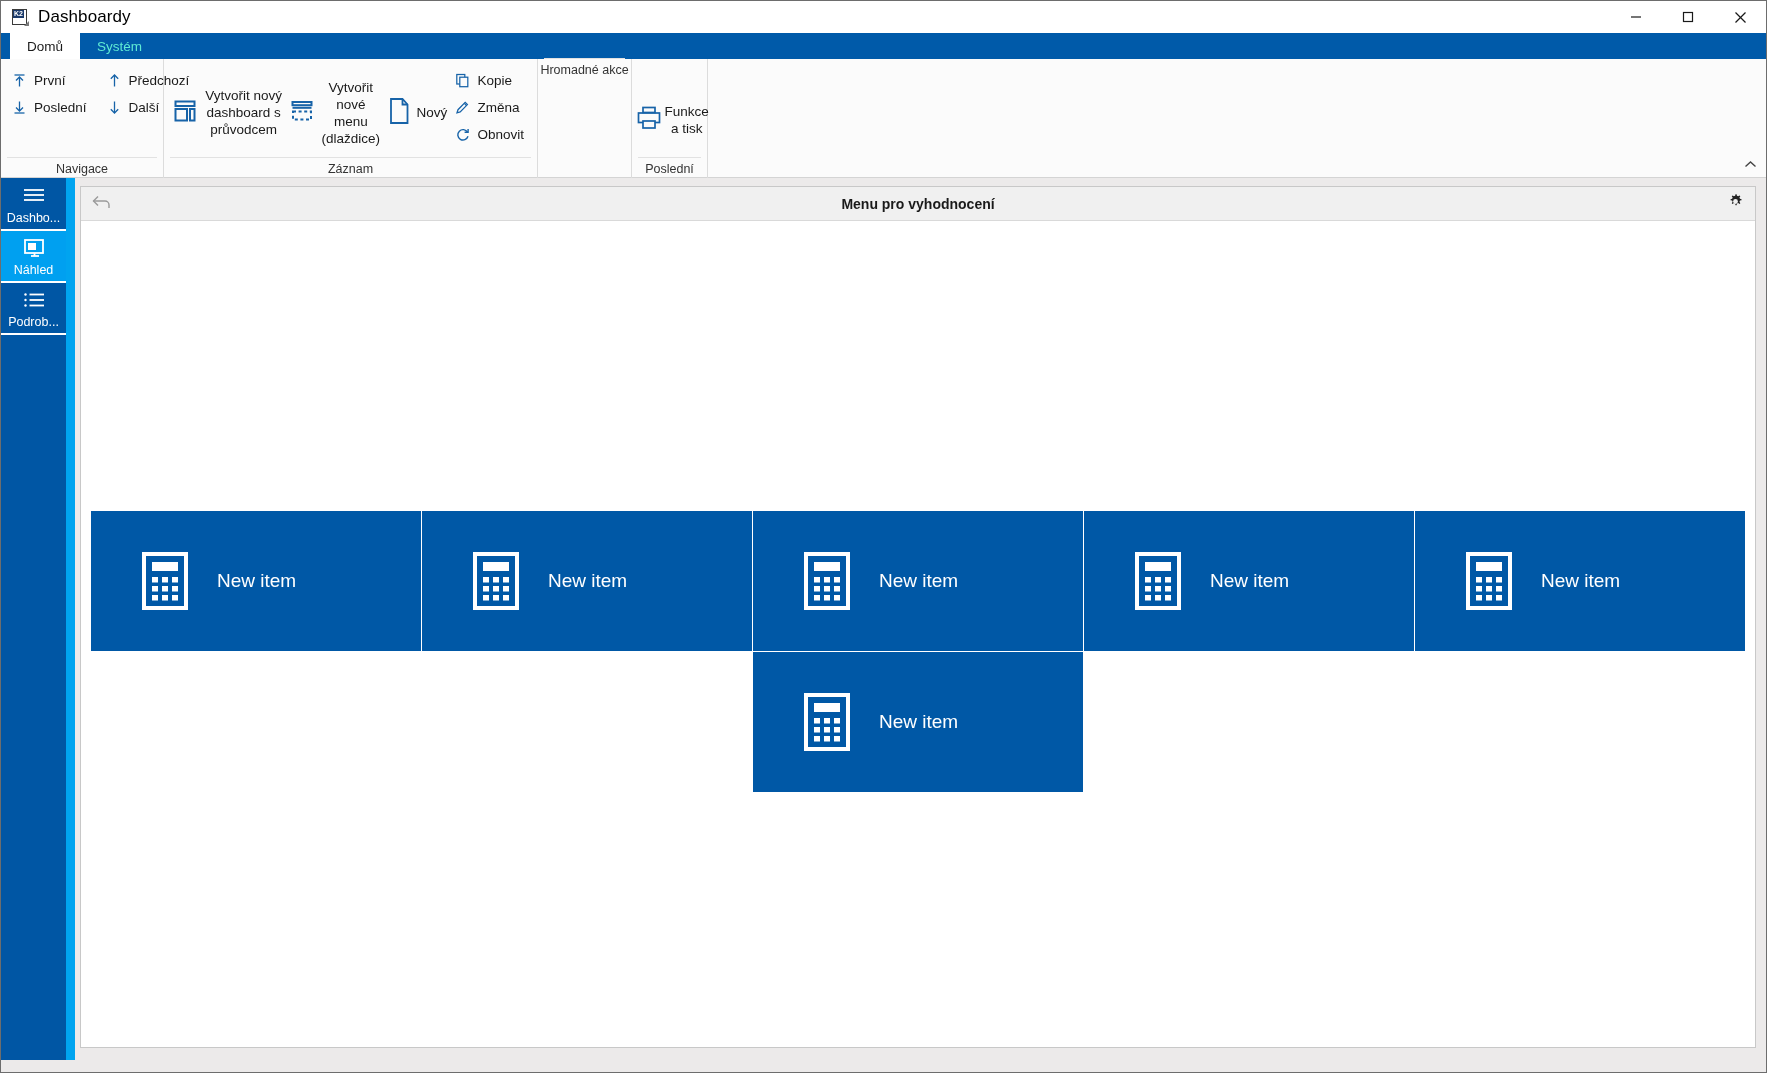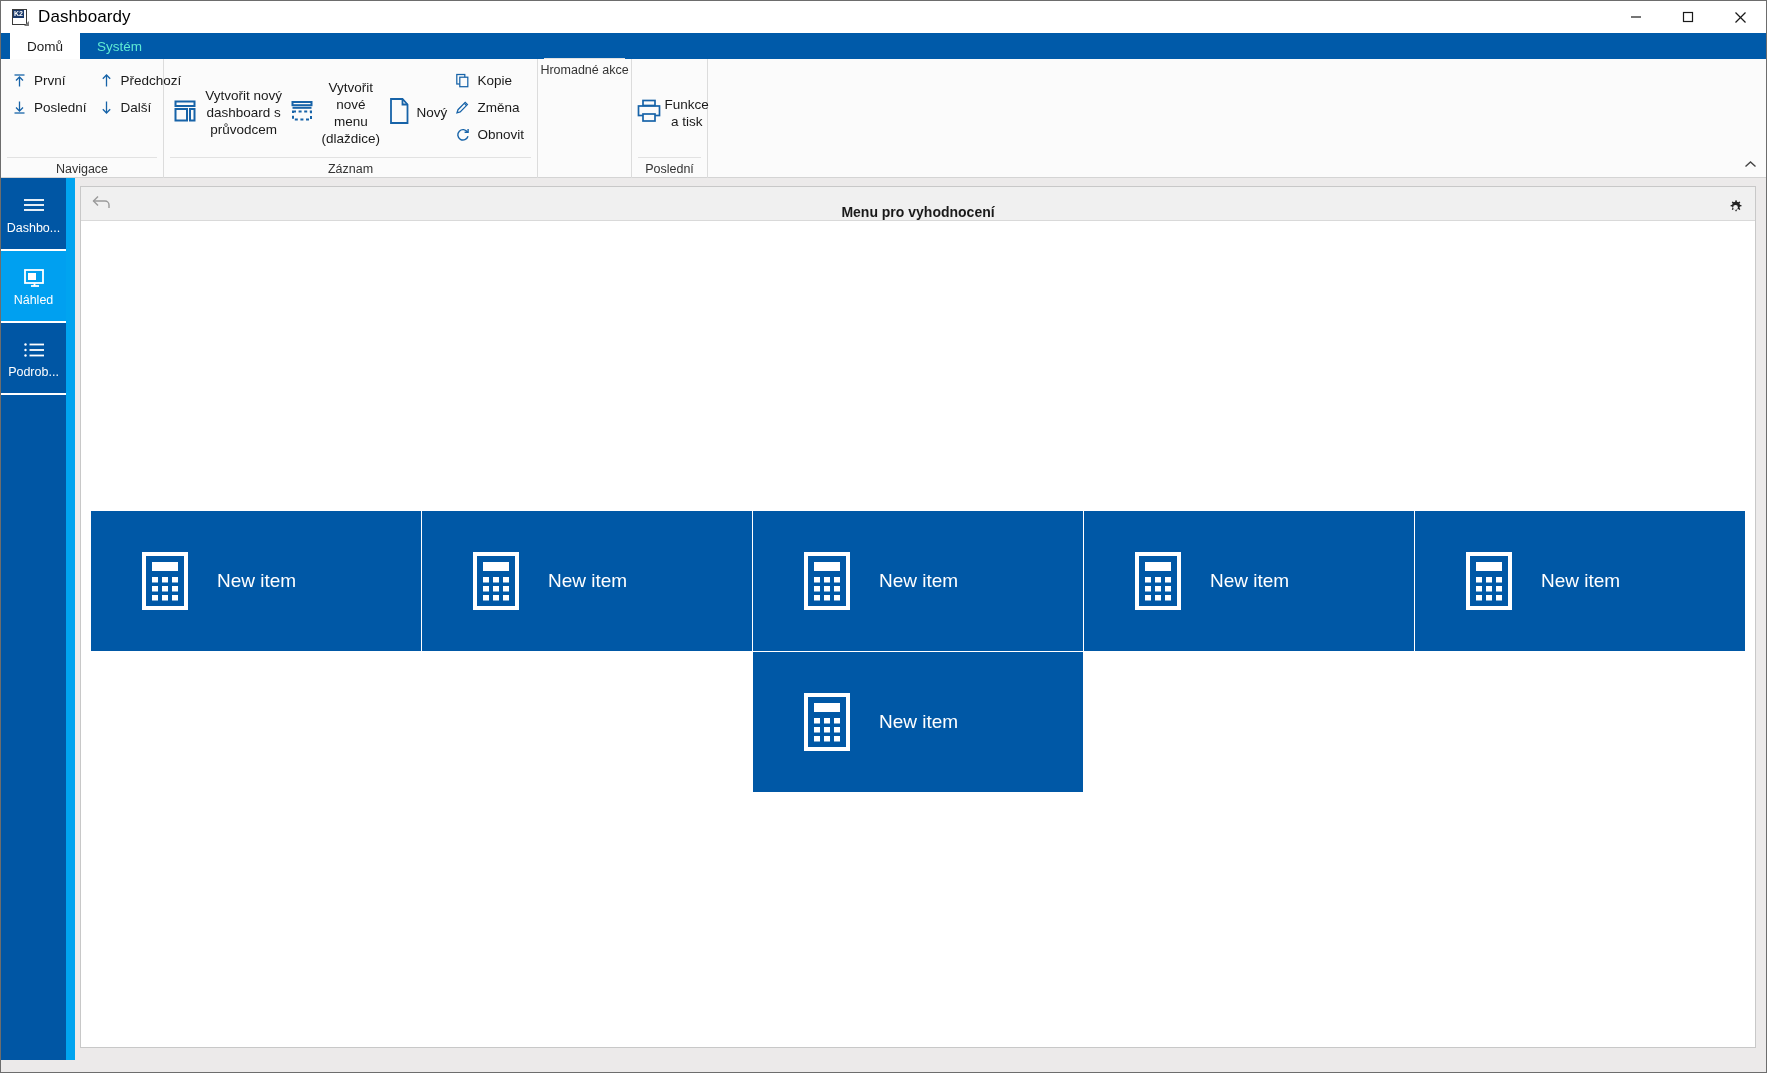--- a/index.html
+++ b/index.html
@@ -114,6 +114,7 @@
     display: grid;
     grid-template-columns: auto auto;
     grid-auto-rows: 27px;
+    column-gap: 8px;
     padding-top: 2px;
   }
   .small-btn {

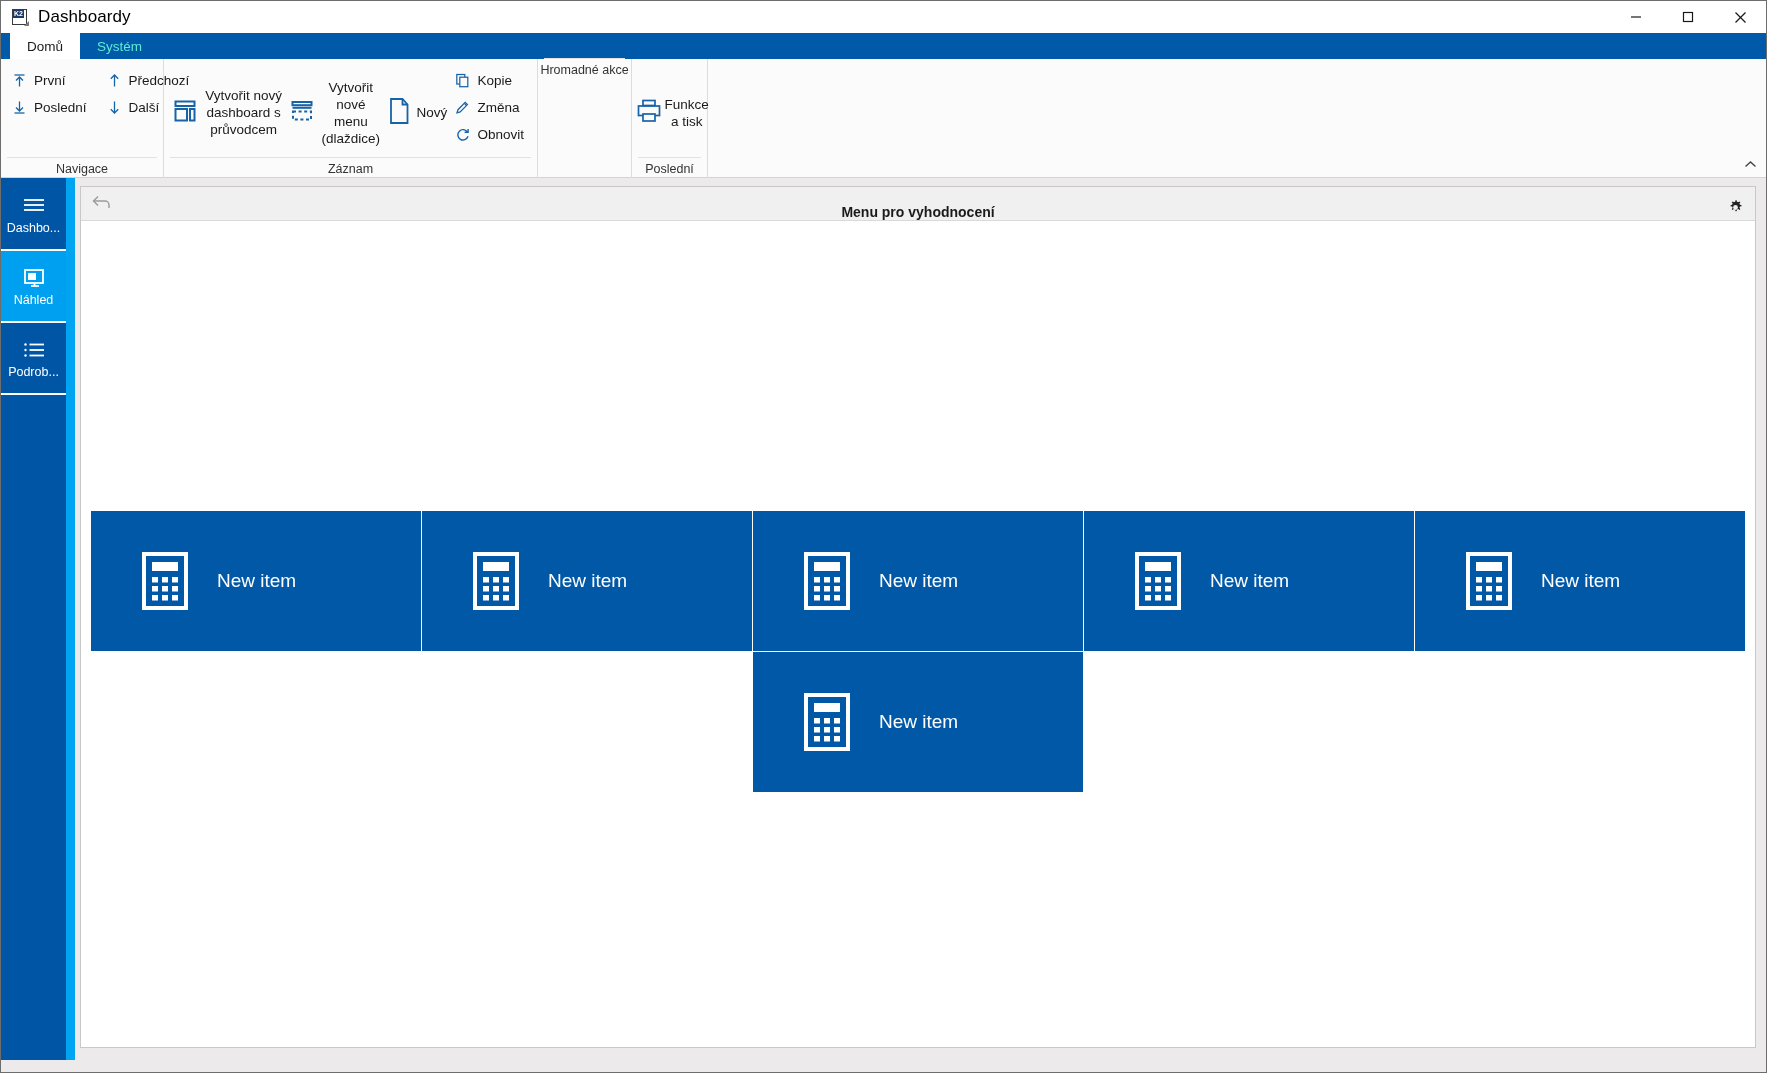--- a/index.html
+++ b/index.html
@@ -419,7 +419,7 @@
     </div>
 
     <div class="rgroup" style="width:76px;">
-      <div class="rgroup-body" style="justify-content:center;">
+      <div class="rgroup-body" style="justify-content:center;align-items:flex-end;">
         <div class="big-btn" style="width:70px;">
           <span class="bic">
             <svg width="28" height="28" viewBox="0 0 28 28">

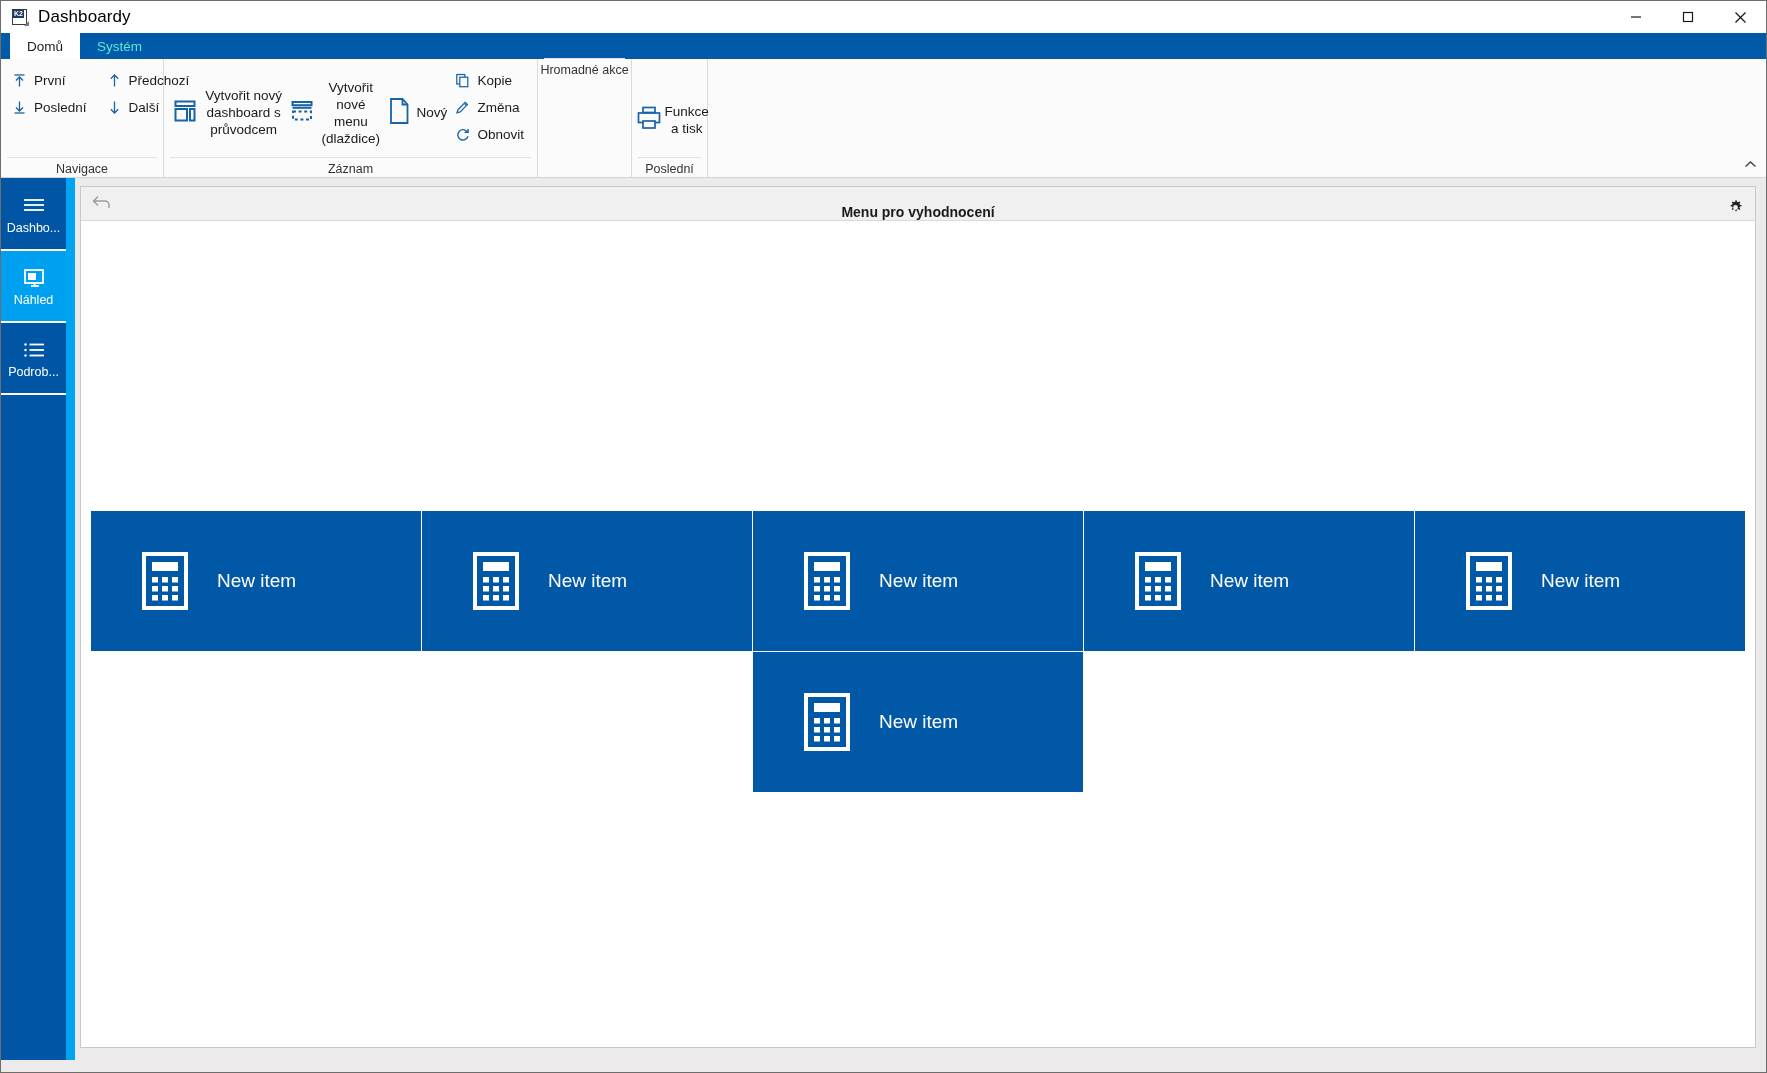--- a/index.html
+++ b/index.html
@@ -202,7 +202,7 @@
     height: 34px; min-height: 34px;
     background: #f0f0f0;
     border-bottom: 1px solid #d9d9d9;
-    display: flex; align-items: flex-end;
+    display: flex; align-items: center;
     position: relative;
   }
   .back-arrow {

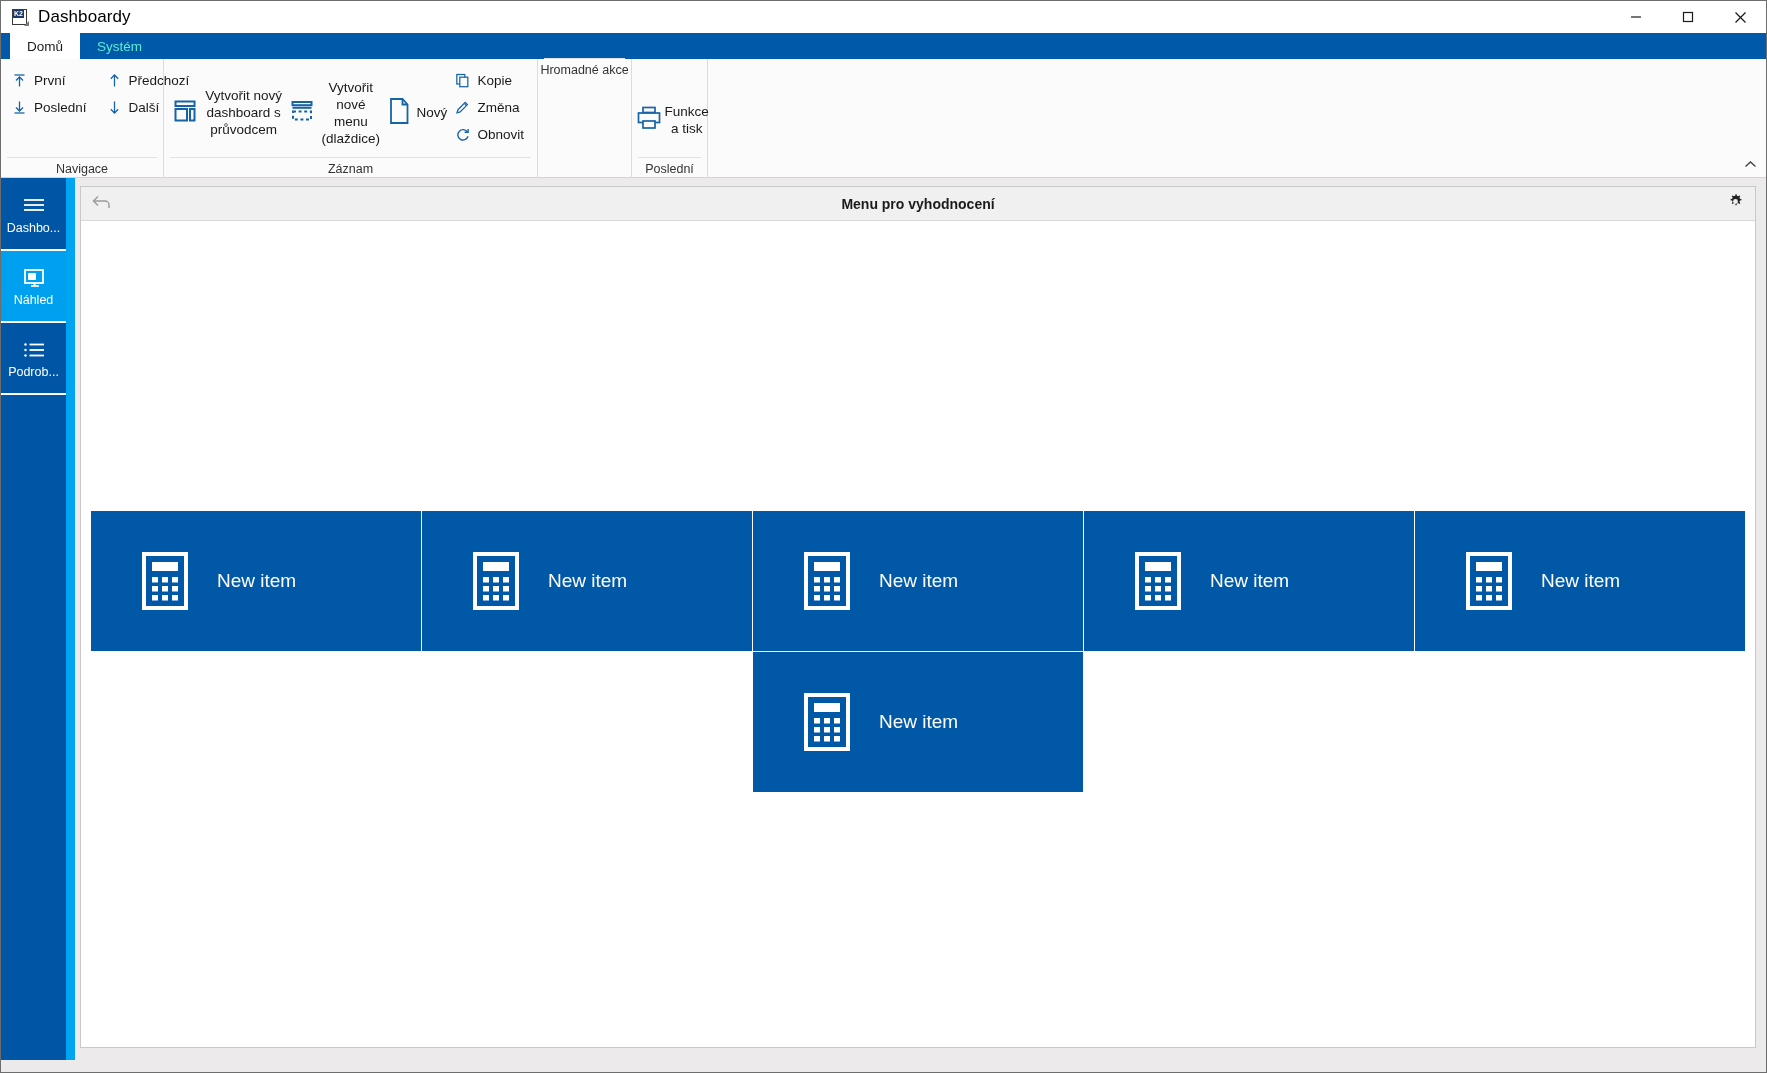--- a/index.html
+++ b/index.html
@@ -168,7 +168,7 @@
     padding-top: 1px;
   }
   .side-item {
-    height: 72px;
+    height: 52px;
     display: flex; flex-direction: column;
     align-items: center; justify-content: center;
     color: #ffffff;

